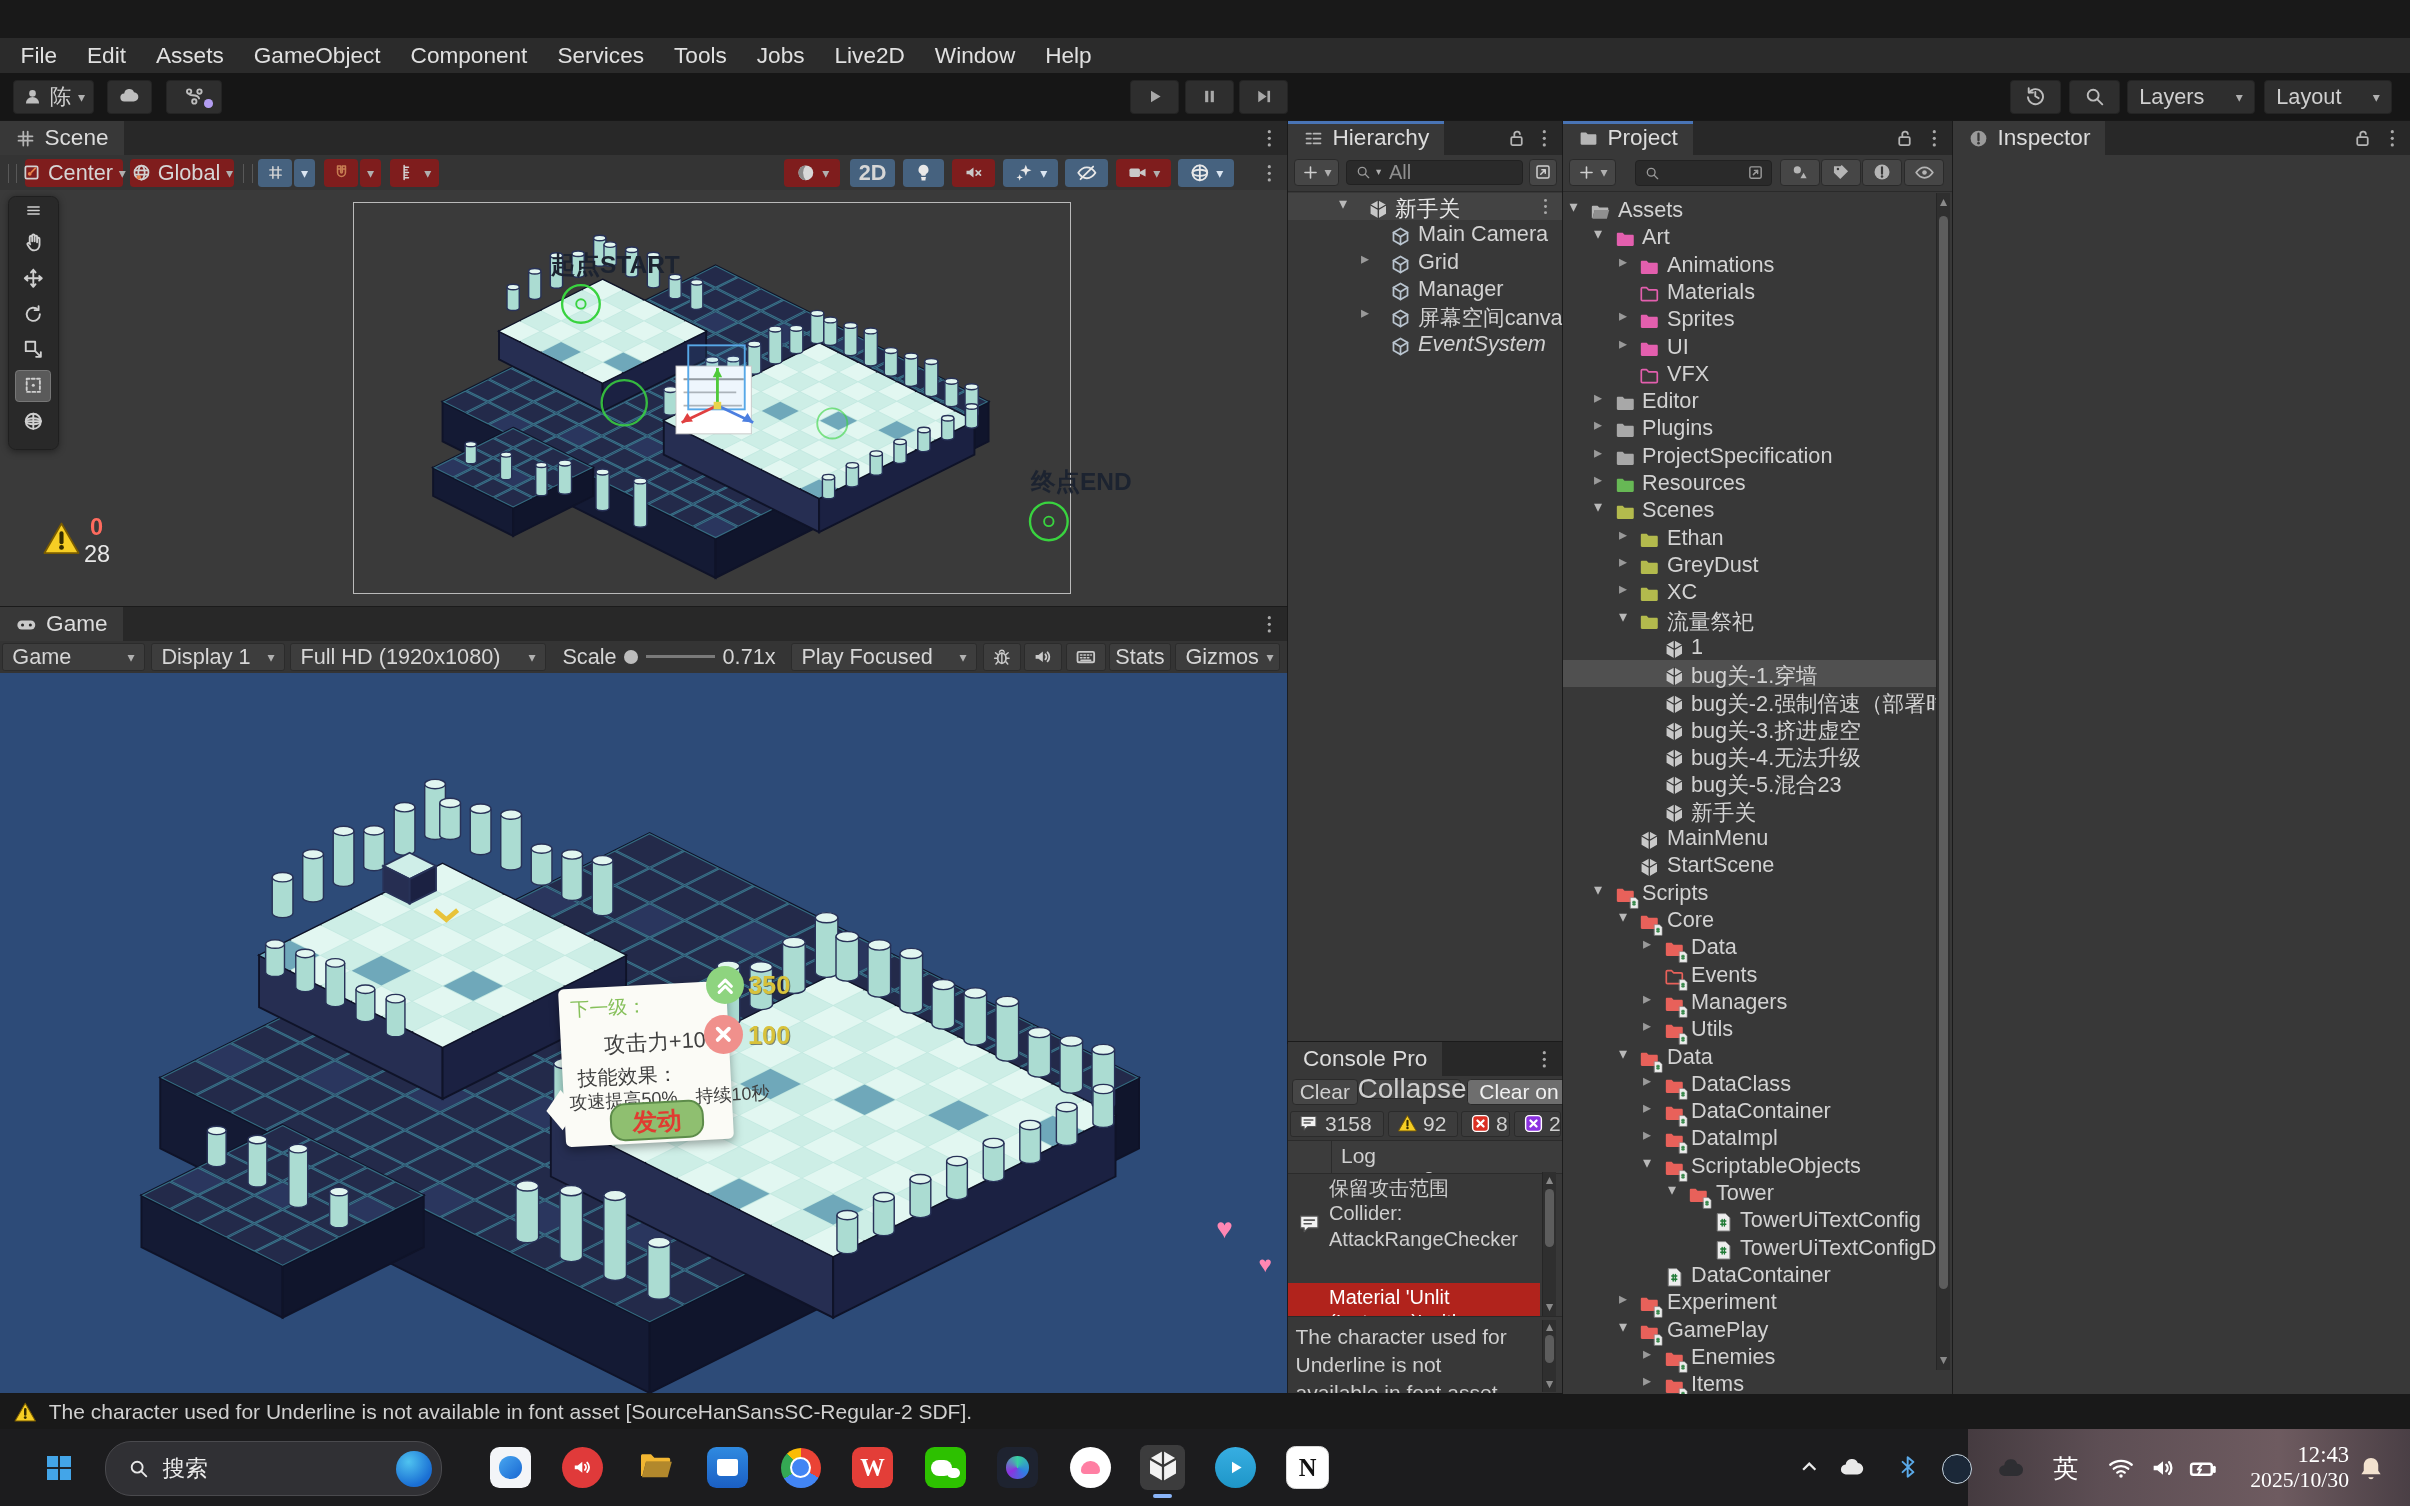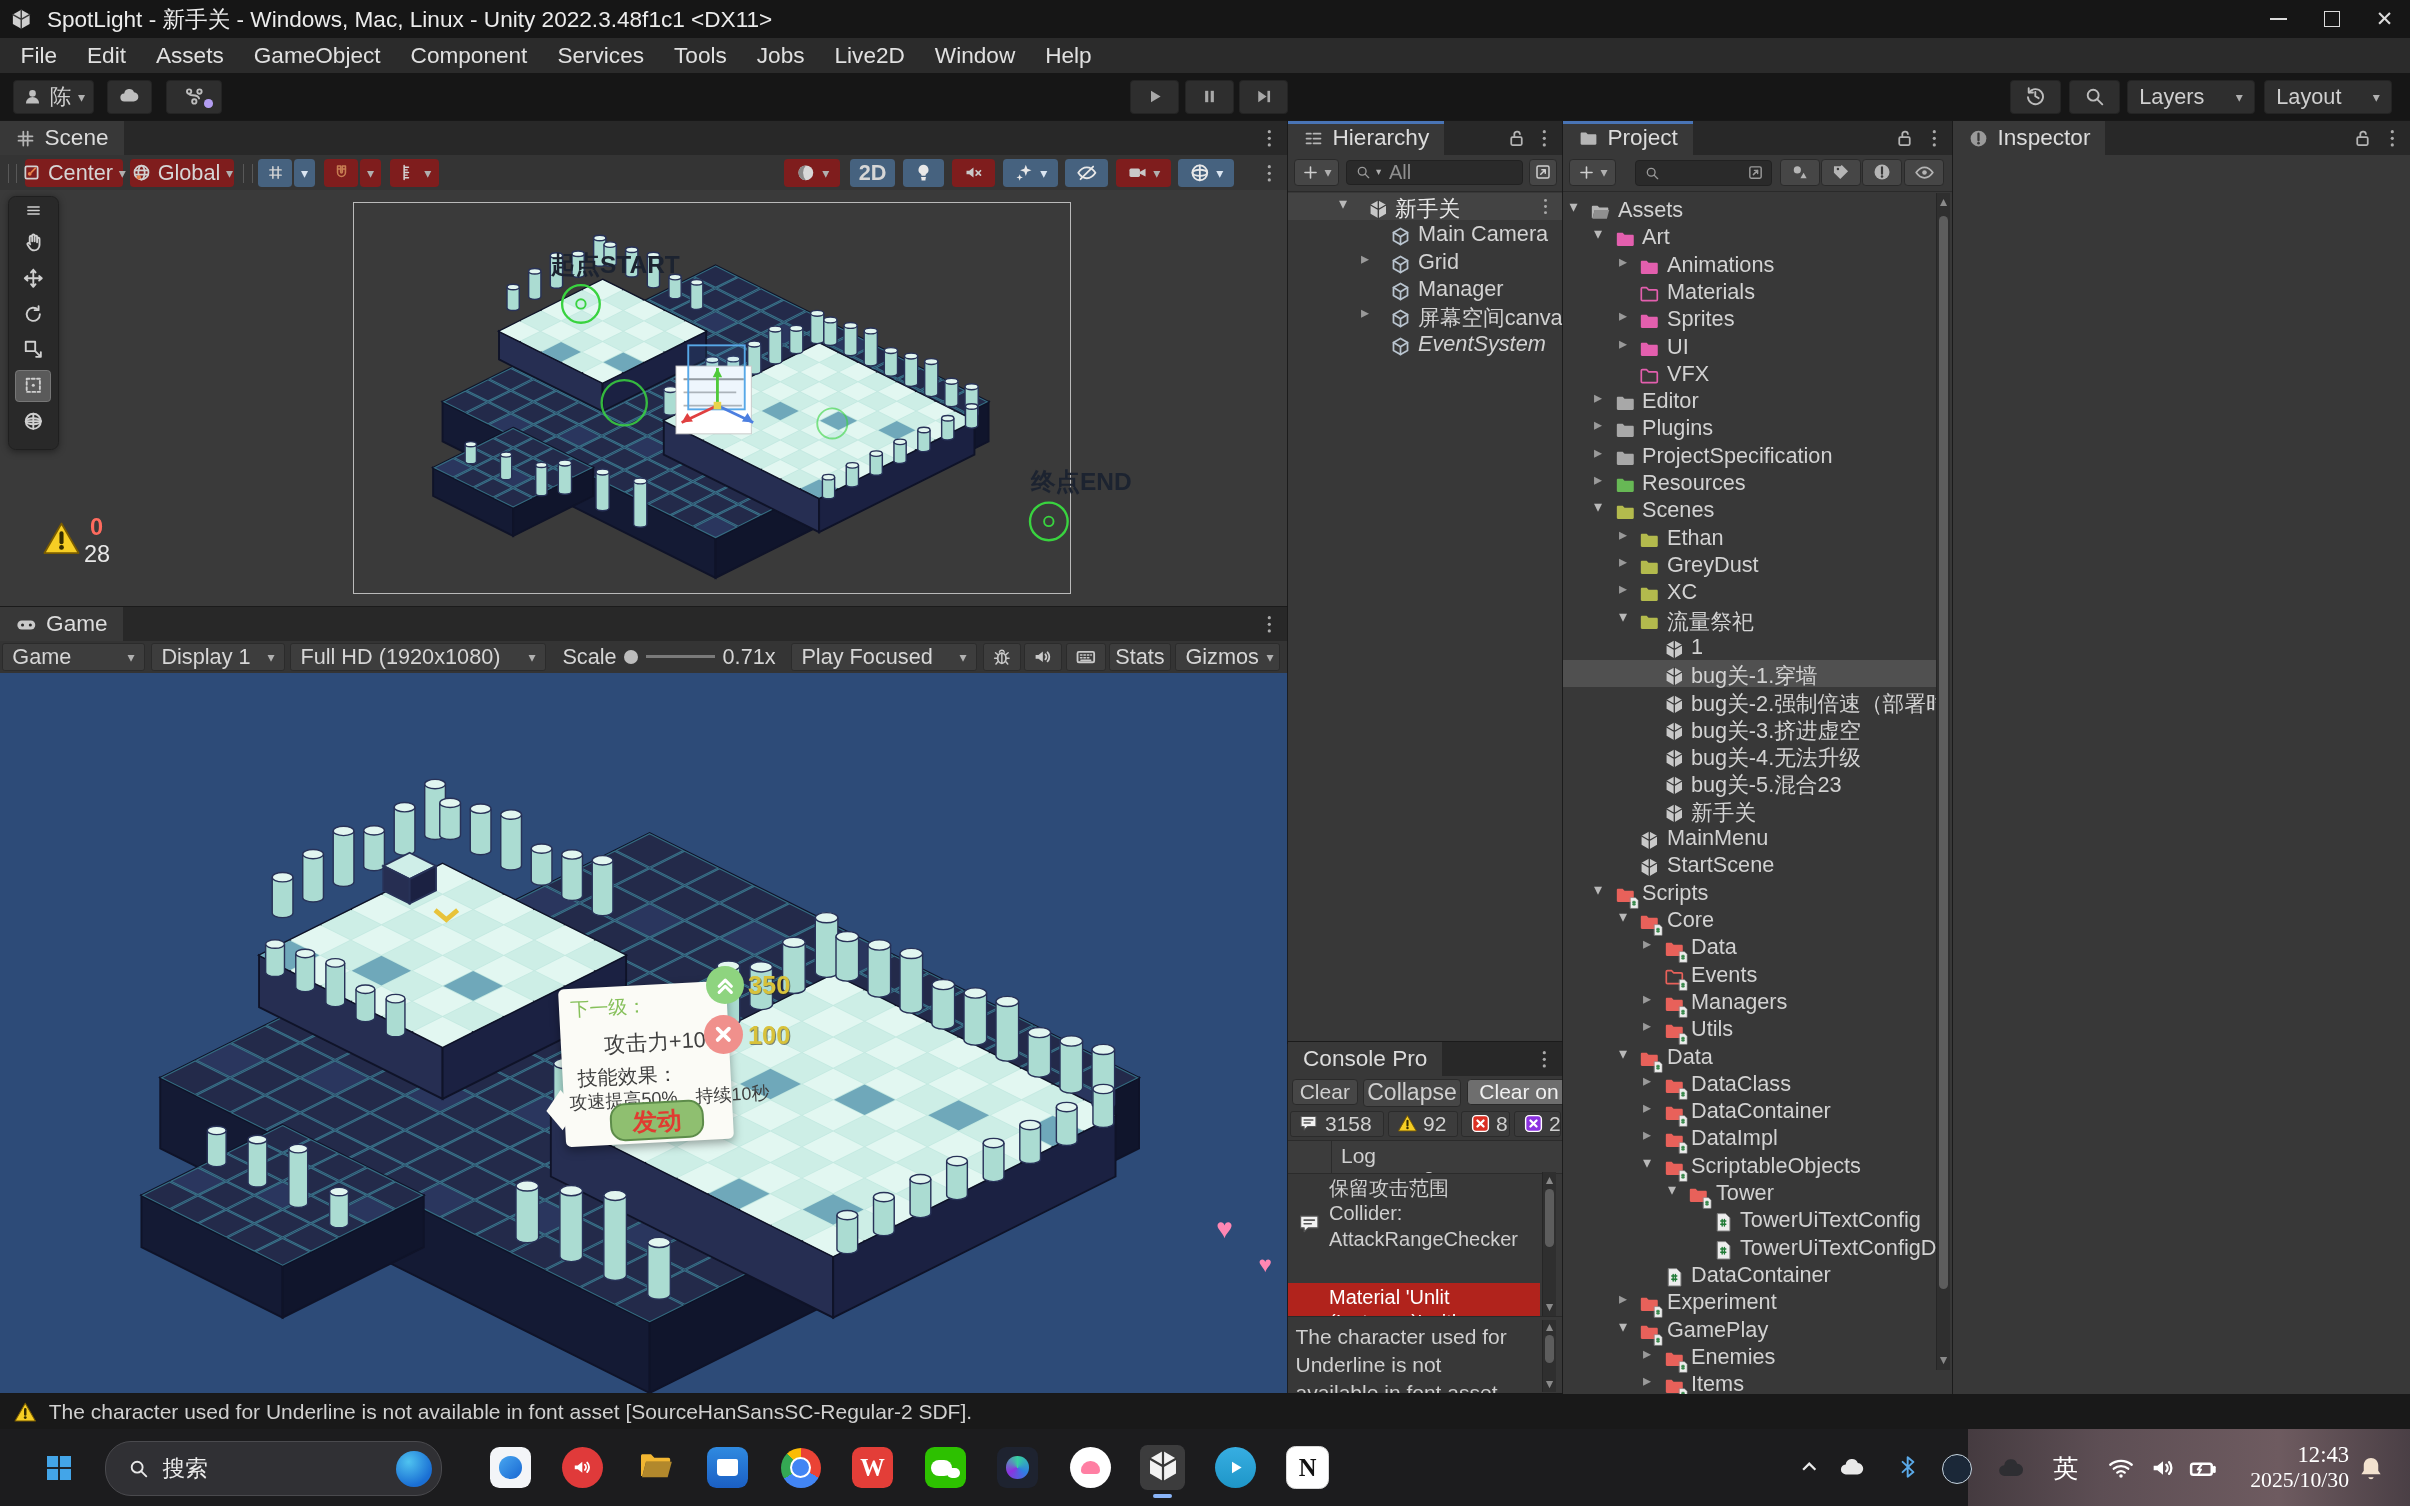--- a/index.html
+++ b/index.html
@@ -79,24 +79,6 @@
 
 <div id="root">
 
-  <div class="titlebar">
-    <span class="ic" style="margin-left:9.4px;color:#cfcfcf">
-        <svg viewBox="0 0 24 24" width="24.5" height="24.5" fill="none" stroke="currentColor" stroke-width="2" stroke-linecap="round" stroke-linejoin="round">
-          <path d="M12 2.6l8.2 4.7v9.4L12 21.4l-8.2-4.7V7.3z" fill="currentColor" stroke="none"></path>
-          <path d="M12 2.6v9.6m0 0l8.2-4.8M12 12.2l-8.2-4.8M12 12.2v9.2" stroke="#383838" stroke-width="1.4" fill="none"></path>
-        </svg>
-      </span>
-    <span class="title">SpotLight - 新手关 - Windows, Mac, Linux - Unity 2022.3.48f1c1 &lt;DX11&gt;</span>
-    <div class="winbtns">
-      <span class="winbtn">
-          <span style="display:block;width:17px;height:1.9px;background:#dcdcdc"></span>
-        </span>
-      <span class="winbtn">
-          <span style="display:block;width:14px;height:14px;border:1.9px solid #dcdcdc"></span>
-        </span>
-      <span class="winbtn" style="font-size:21px">✕</span>
-    </div>
-  </div>
 
   <div class="menubar" id="menubar">
       <span class="menu-item">File</span>

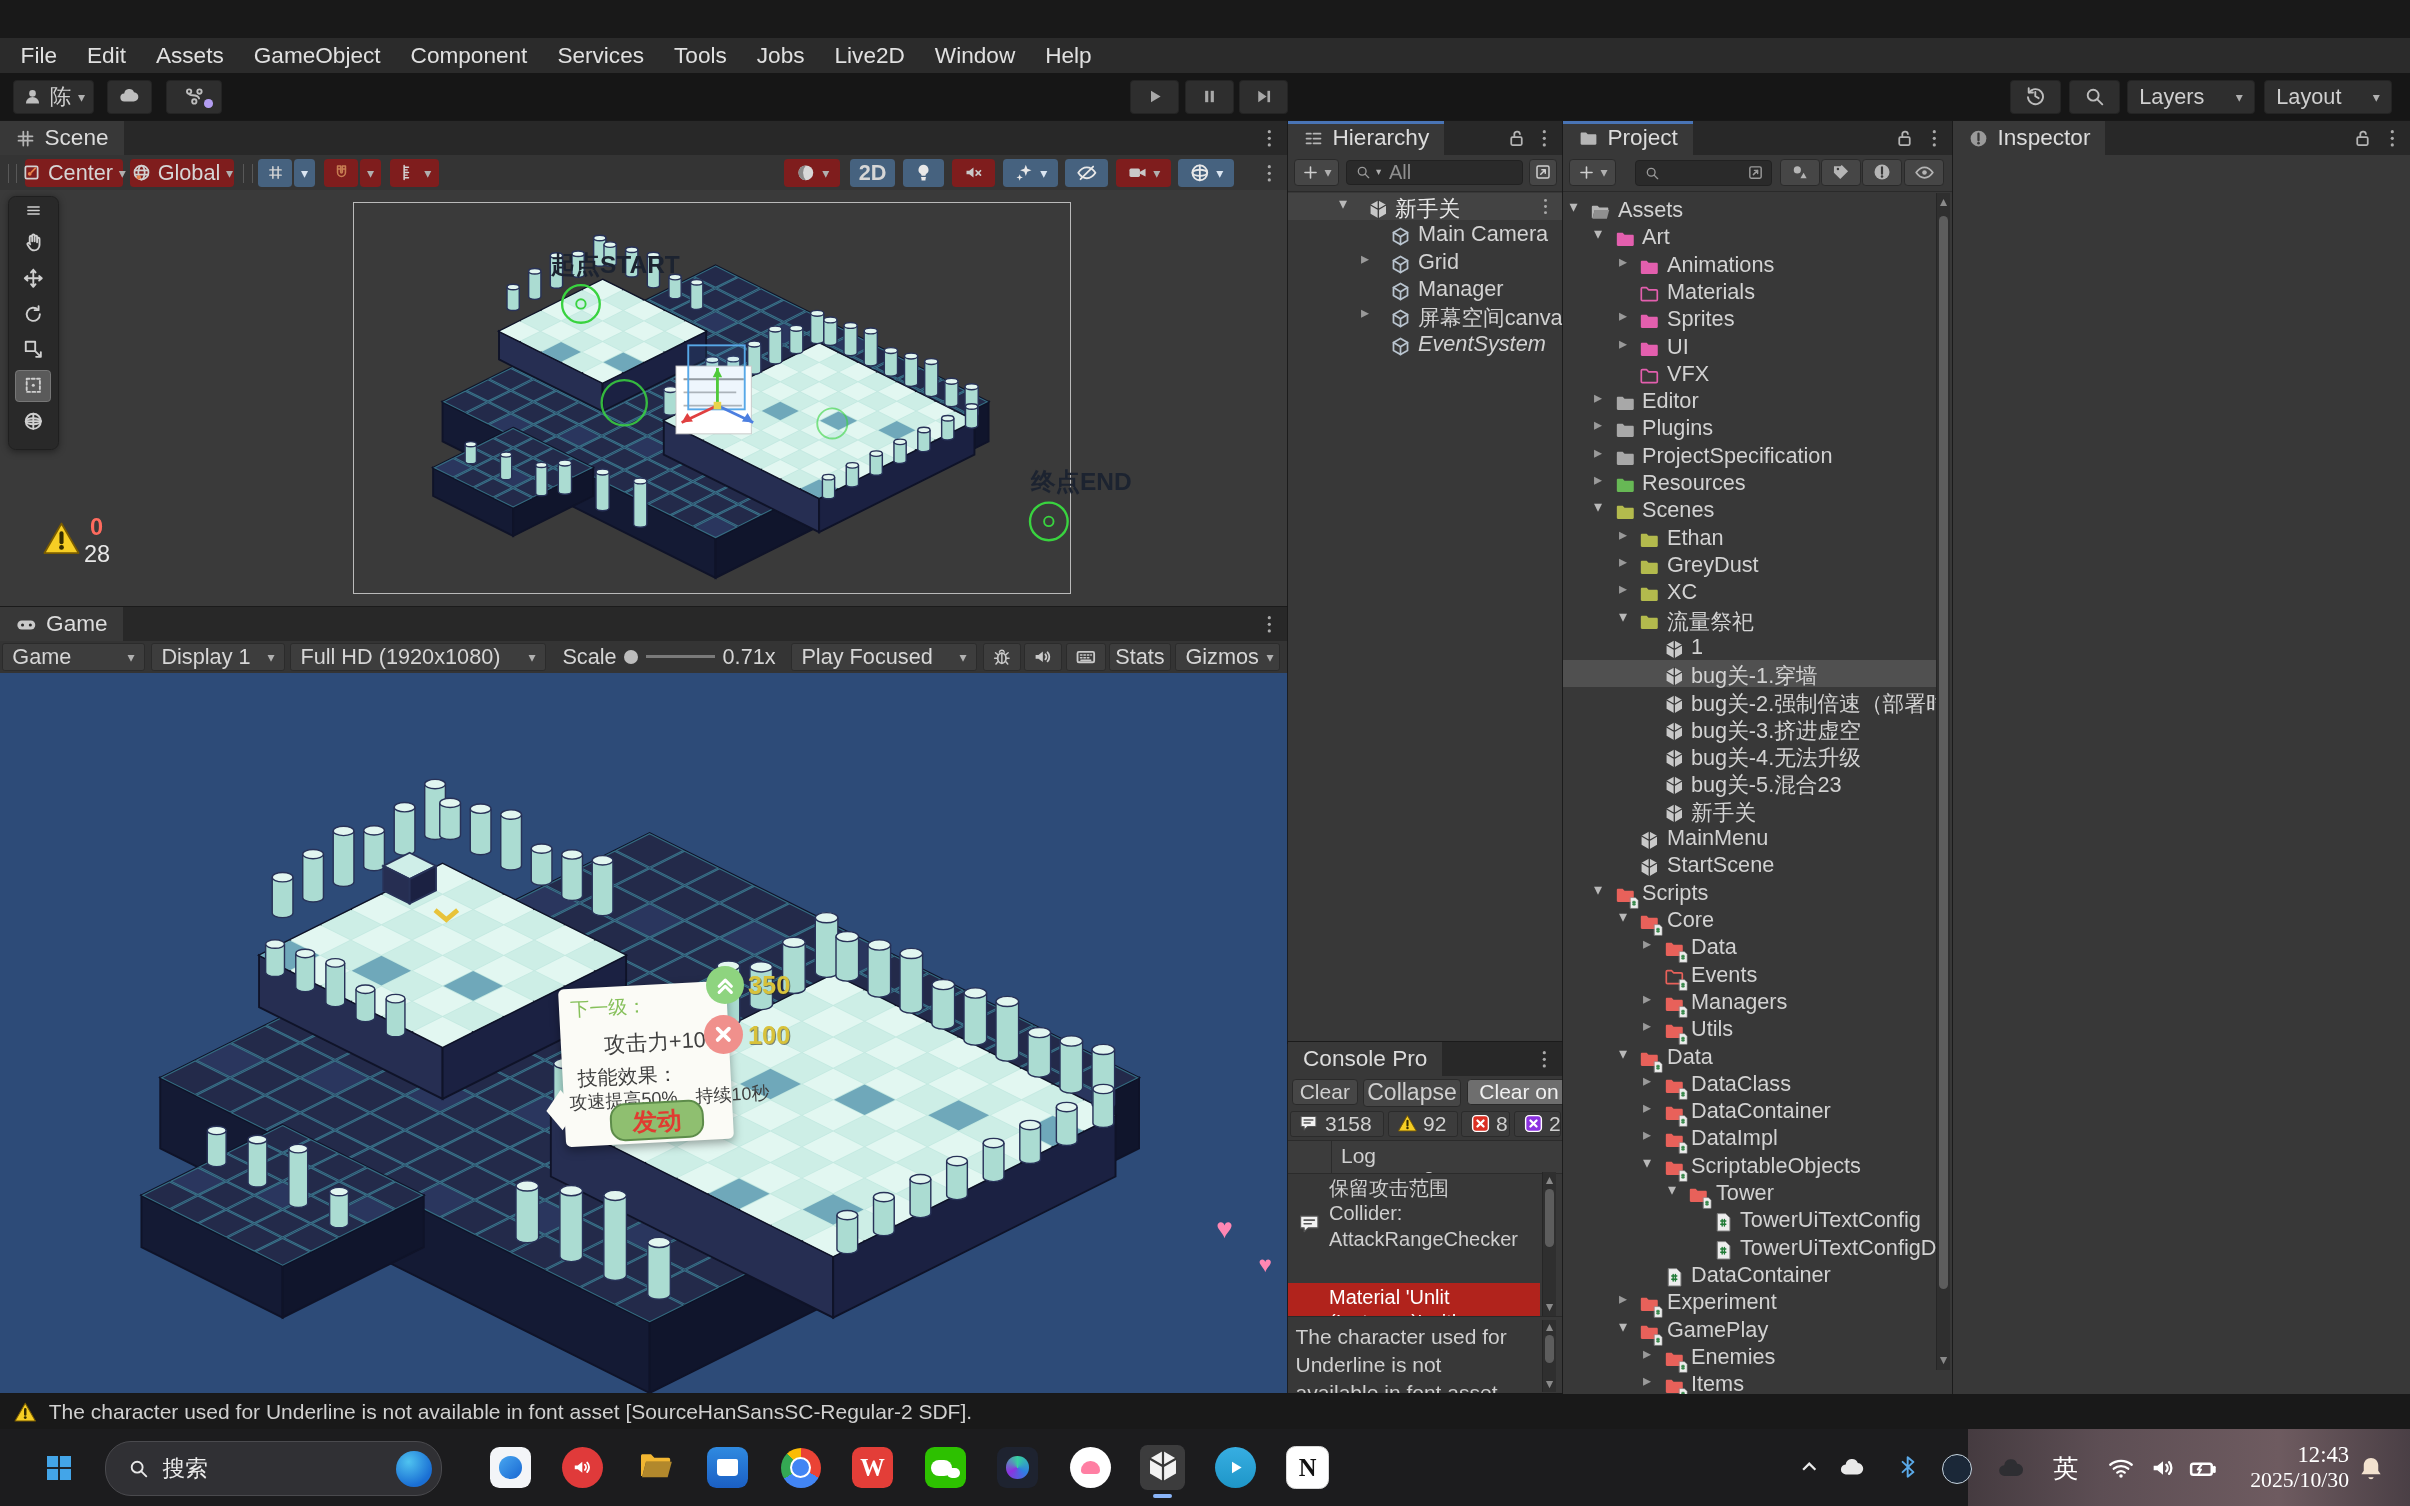--- a/index.html
+++ b/index.html
@@ -1448,7 +1448,7 @@
       <div class="minibtn" style="left:3.8px;top:2.8px;width:66px;height:26px;font-size:21px">
           <span>Clear</span>
         </div>
-      <div class="minibtn" style="left:75px;top:2.8px;width:98px;height:28px;font-size:23px">
+      <div class="minibtn" style="left:75px;top:2.8px;width:98px;height:20px;font-size:28px">
           <span>Collapse</span>
         </div>
       <div class="minibtn" style="left:179px;top:2.8px;width:104px;height:26px;font-size:21px;background:#6e6e6e;color:#f0f0f0;overflow:hidden">

